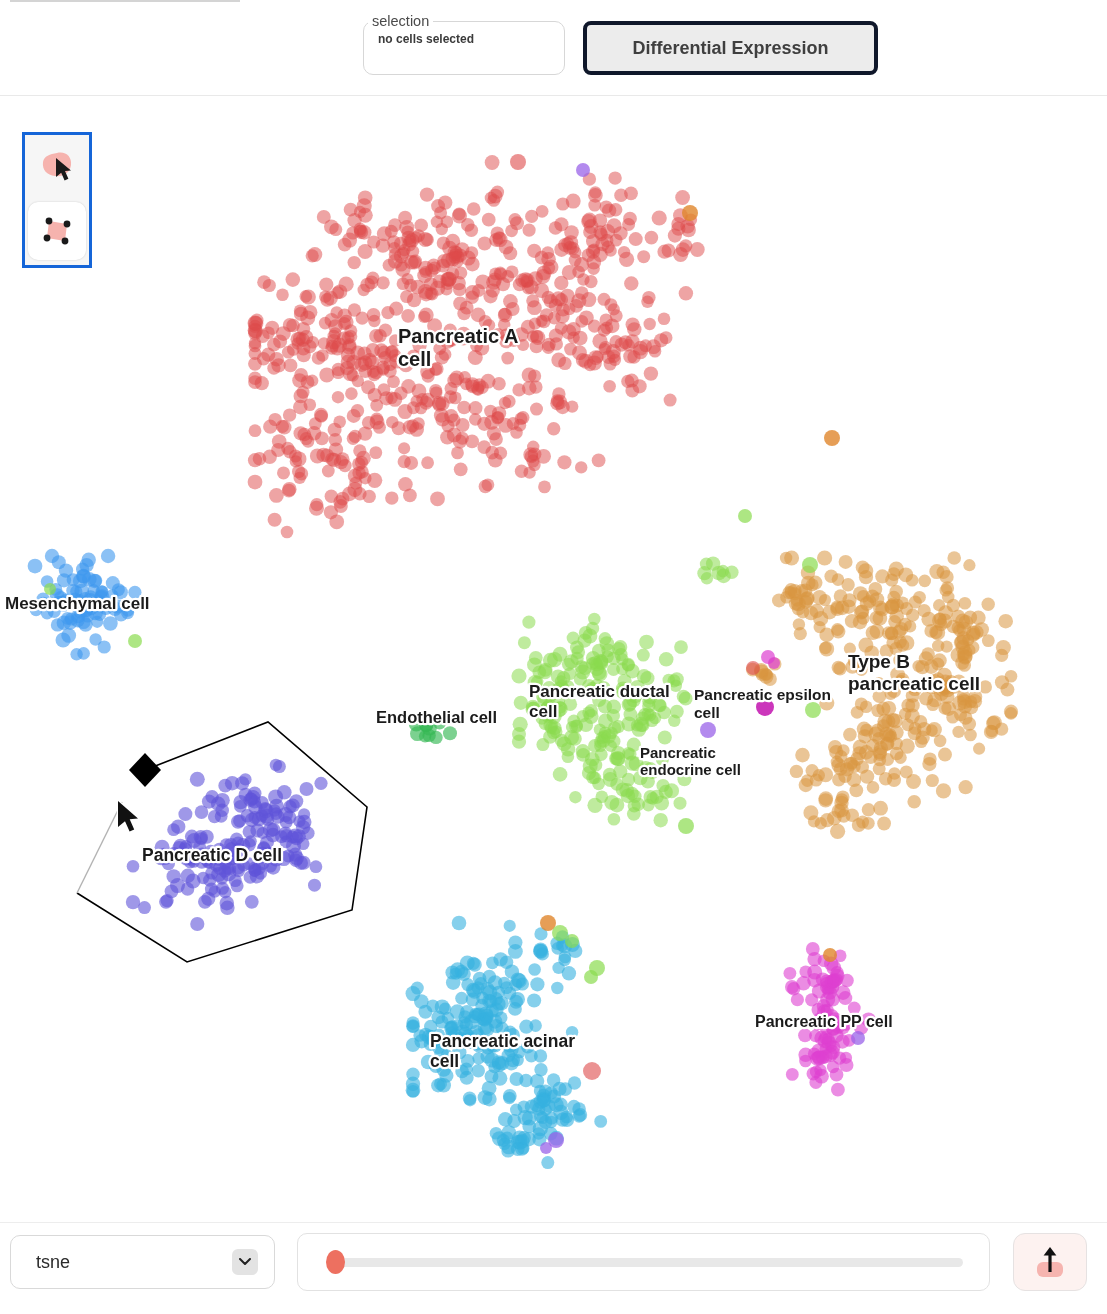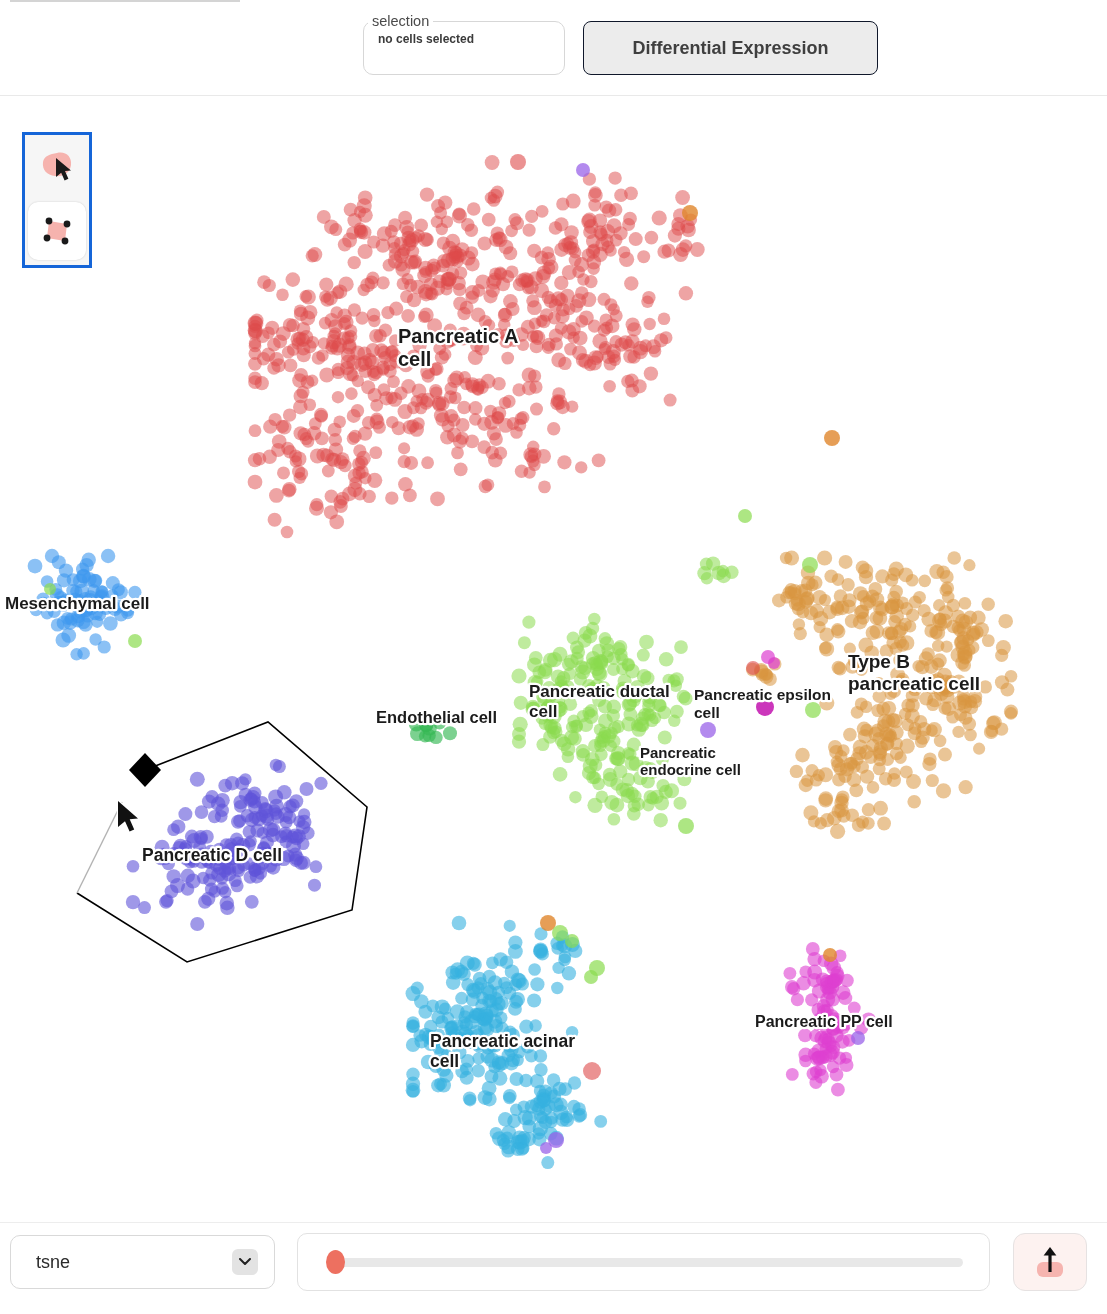--- a/index.html
+++ b/index.html
@@ -20,7 +20,7 @@
   .selection-box legend { font-size:14.5px; color:#4a4a4a; padding:0 4px; margin-left:4px; }
   .selection-value { display:block; padding:3px 0 0 14px; font-size:12px; font-weight:bold; color:#3b3b3b; }
   .diffexp { position:absolute; left:583px; top:21px; width:295px; height:54px;
-             background:#ececec; border:1px solid #0f172a; border-radius:8px;
+             background:#ececec; border:4px solid #0f172a; border-radius:8px;
              font-family:"Liberation Sans", sans-serif;
              font-size:18px; font-weight:bold; color:#3f3f3f; cursor:pointer; }
 

